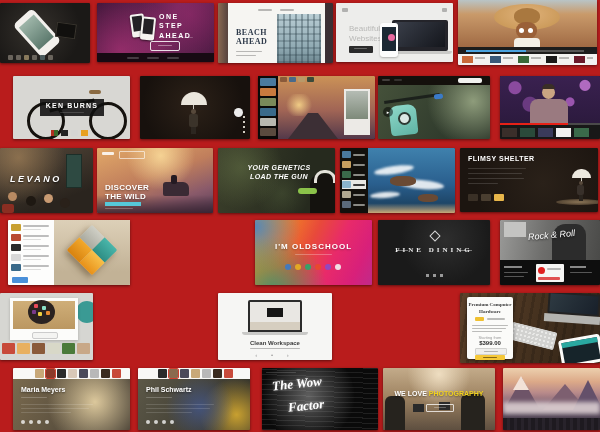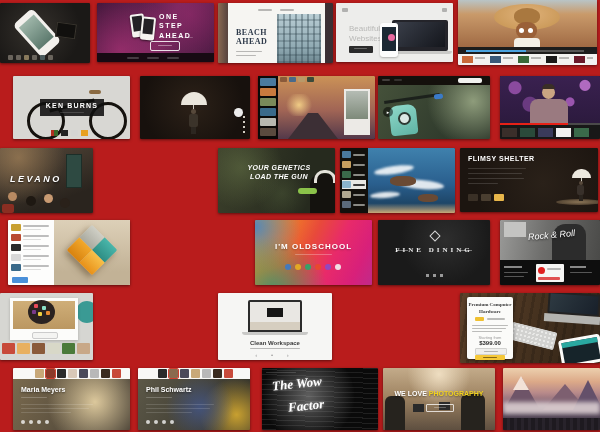--- a/index.html
+++ b/index.html
@@ -425,6 +425,19 @@
     <div class="abs lev">LEVANO</div>
   </div>
 
+  <div class="tile" id="t12">
+    <div class="abs ridge"></div>
+    <div class="abs rock"></div>
+      <div class="abs man"></div>
+    <div class="abs logo"></div>
+    <div class="abs menu"></div>
+    <div class="abs dsc">
+      <div>DISCOVER</div>
+      <div>THE WILD</div>
+    </div>
+    <div class="abs cy"></div>
+    <div class="bar" style="left:8px;top:60px;width:28px;height:1px;opacity:.6"></div>
+  </div>
 
   <div class="tile" id="t13">
     <div class="abs man"></div>

